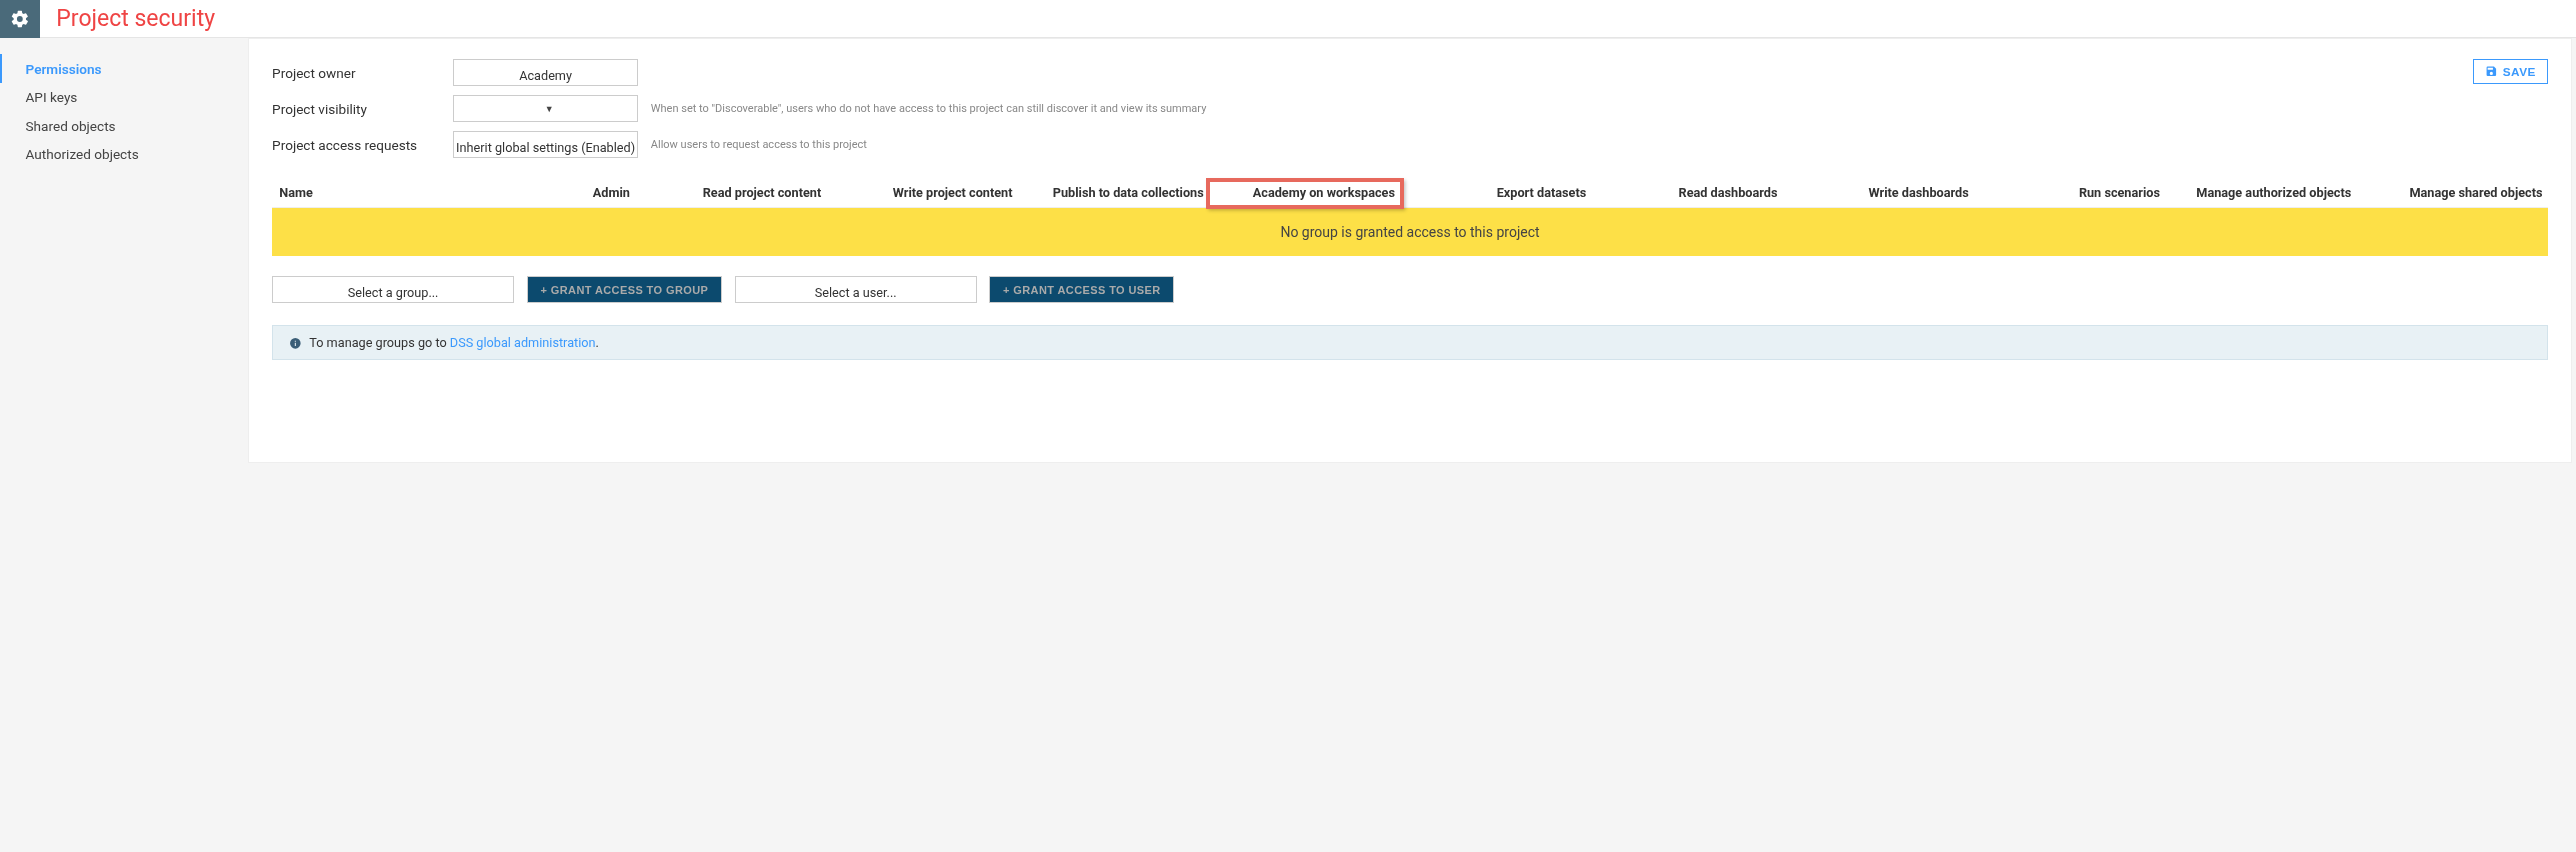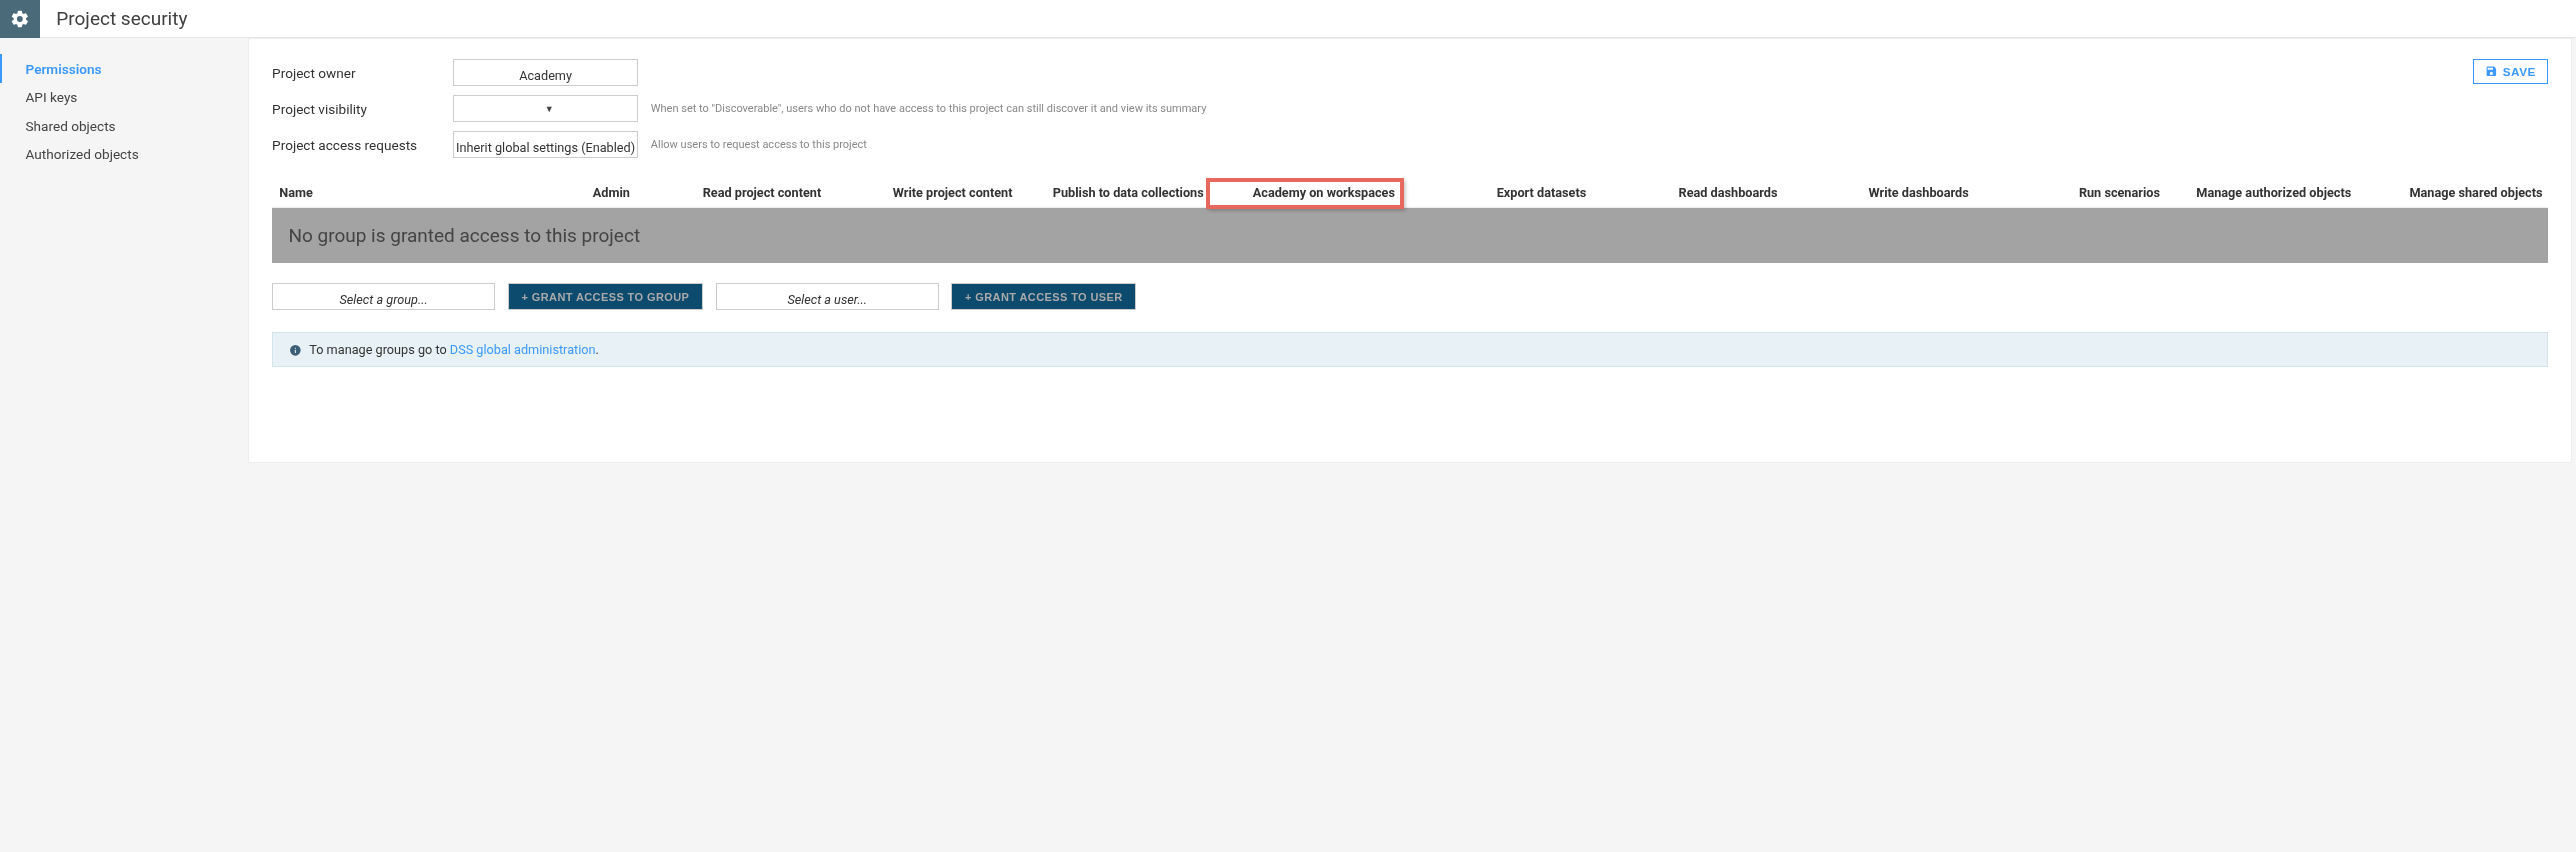--- a/index.html
+++ b/index.html
@@ -27,9 +27,9 @@
   .topbar-icon svg { fill: #fff; width: 20px; height: 20px; }
   .topbar-title {
     margin-left: 16.3px;
-    font-size: 19px;
+    font-size: 23px;
     font-weight: 400;
-    color: #404040;
+    color: #ef4444;
   }
   .layout {
     display: flex;

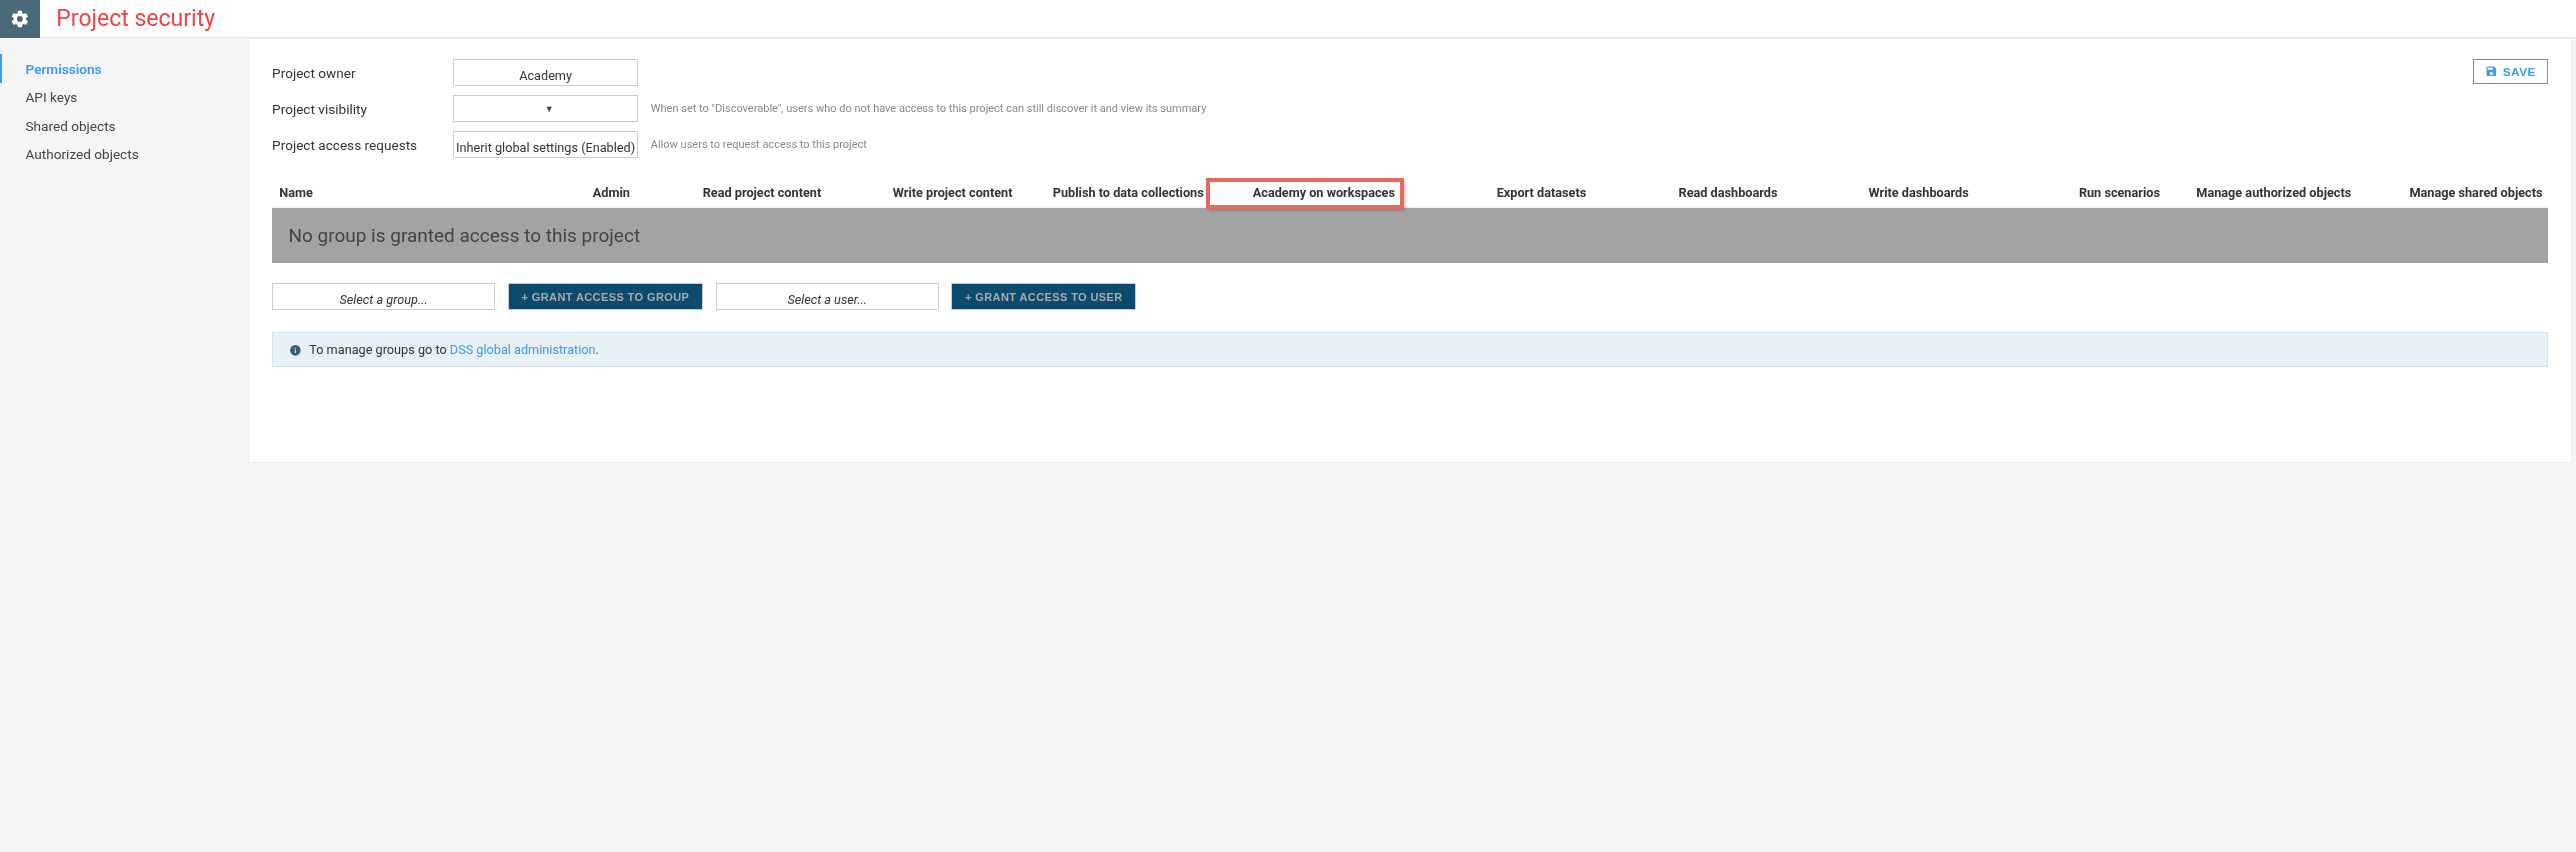--- a/index.html
+++ b/index.html
@@ -131,9 +131,10 @@
     pointer-events:none;
   }
   .table-empty {
-    background: #a3a3a3;
+    background: #fde047;
+    text-align: center;
     padding: 16.3px;
-    font-size: 19px;
+    font-size: 14px;
     color: #444;
     margin-bottom: 20px;
   }

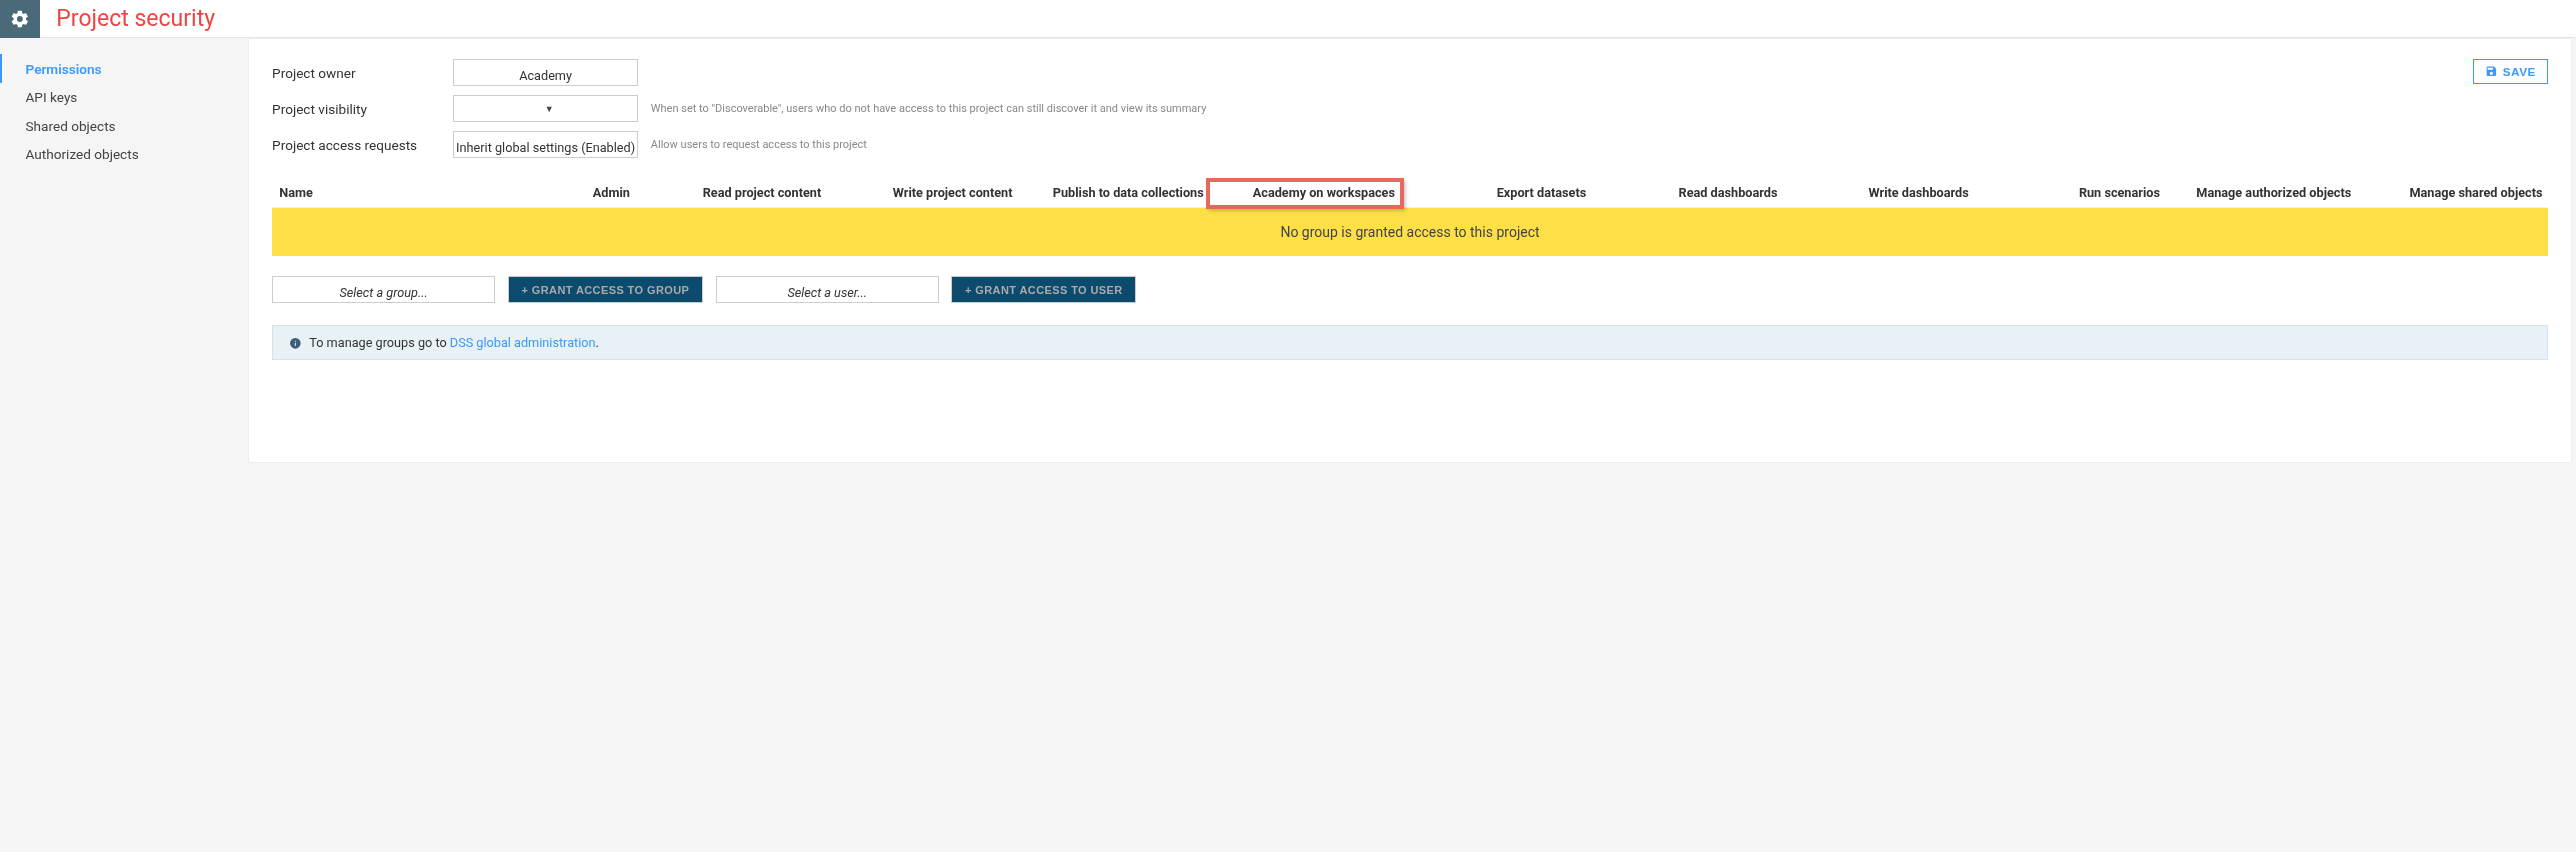--- a/index.html
+++ b/index.html
@@ -145,8 +145,7 @@
     flex-wrap: wrap;
   }
   .wide-select {
-    width: 223px;
-    font-style: italic;
+    width: 242px;
   }
   .grant-btn {
     border: 0.9px solid #ccc;

